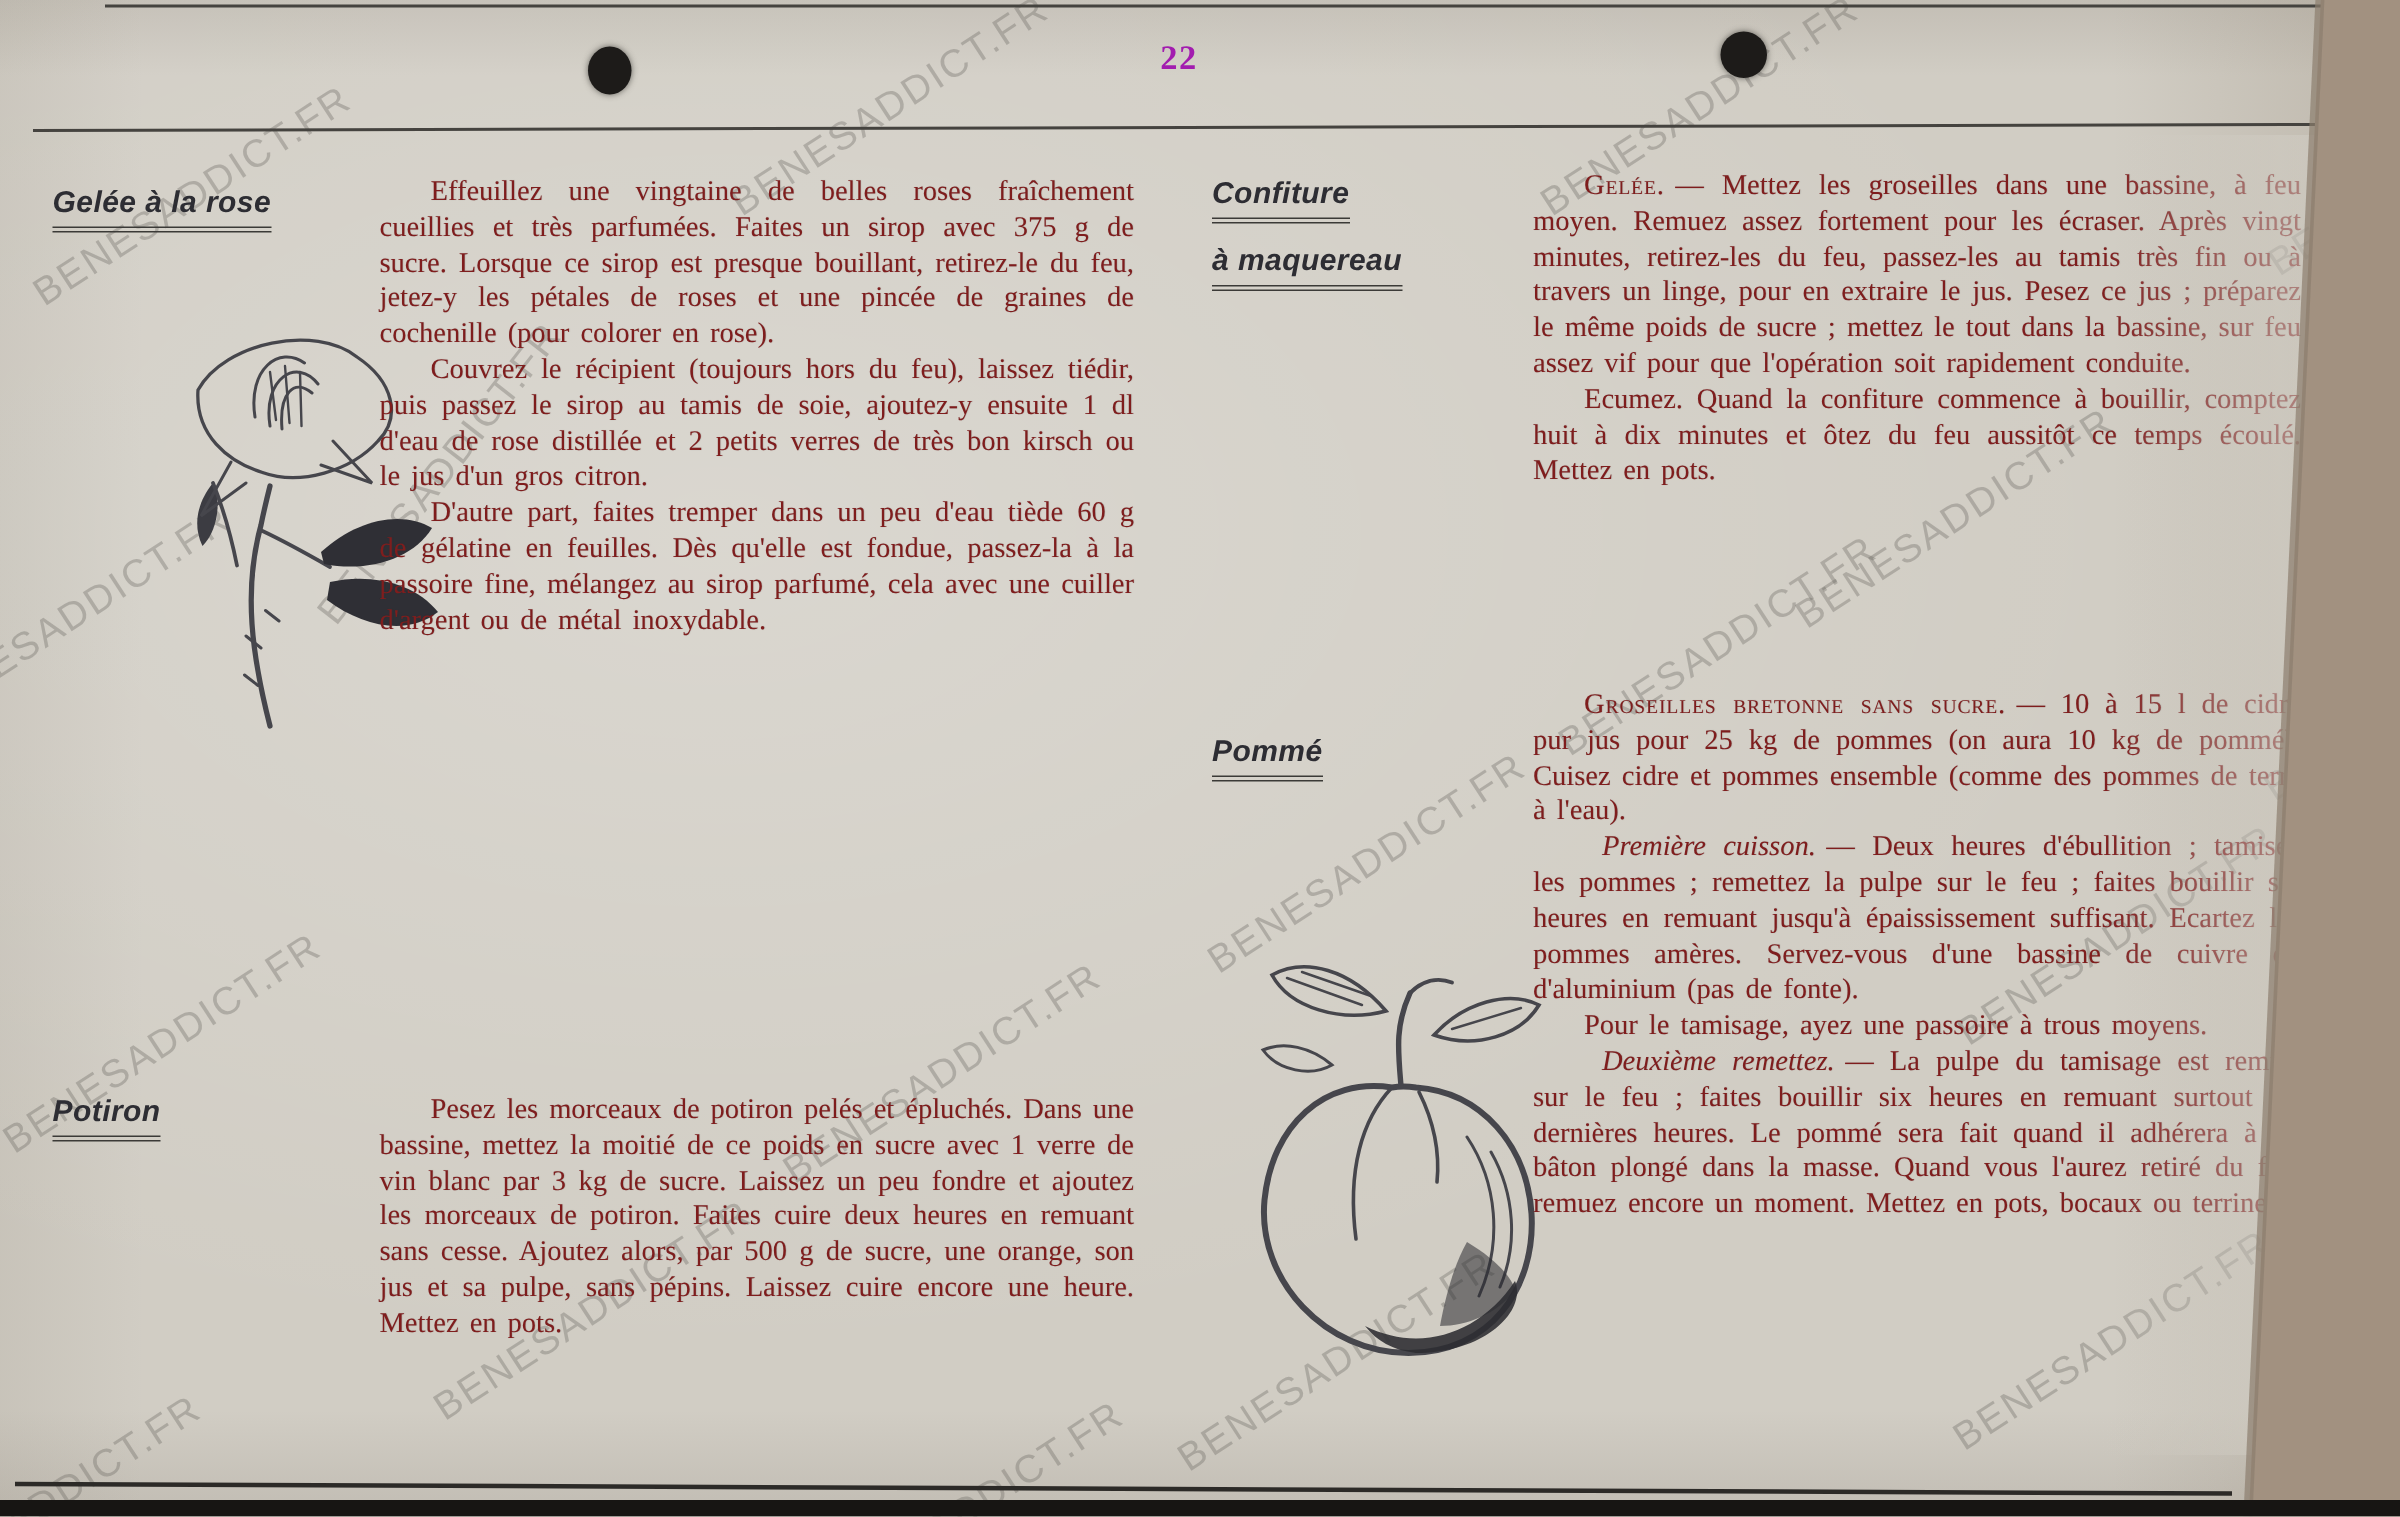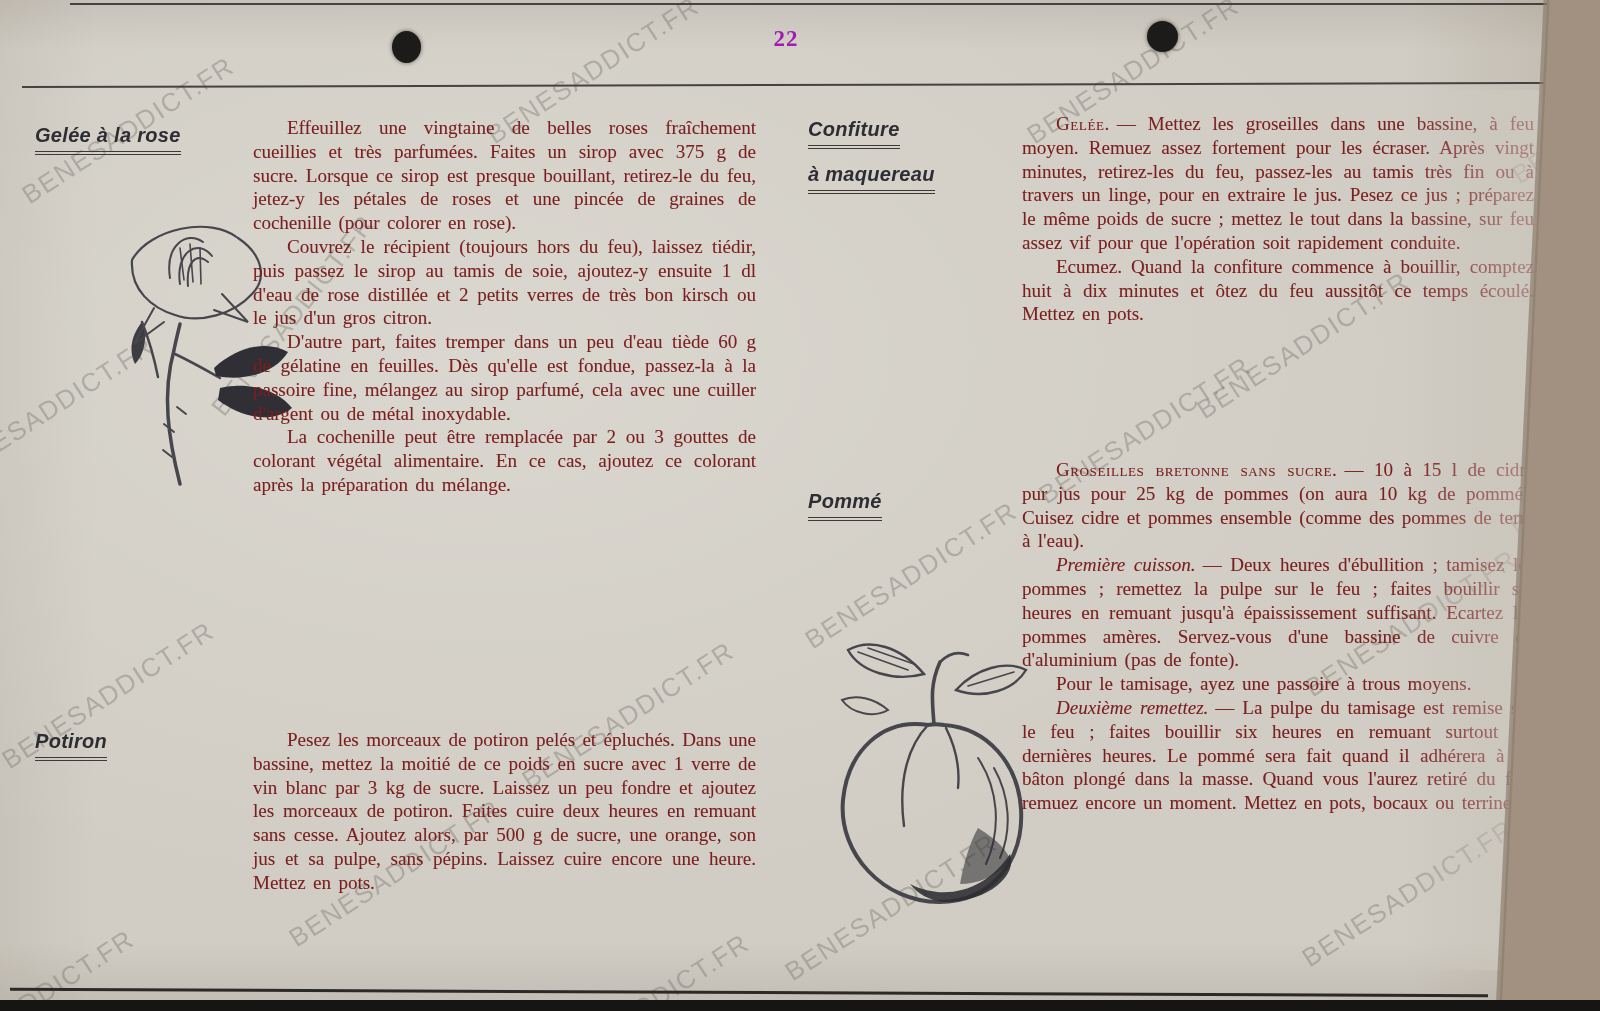--- a/index.html
+++ b/index.html
@@ -99,7 +99,6 @@
   <p>Effeuillez une vingtaine de belles roses fraîchement cueillies et très parfumées. Faites un sirop avec 375 g de sucre. Lorsque ce sirop est presque bouillant, retirez-le du feu, jetez-y les pétales de roses et une pincée de graines de cochenille (pour colorer en rose).</p>
   <p>Couvrez le récipient (toujours hors du feu), laissez tiédir, puis passez le sirop au tamis de soie, ajoutez-y ensuite 1 dl d'eau de rose distillée et 2 petits verres de très bon kirsch ou le jus d'un gros citron.</p>
   <p>D'autre part, faites tremper dans un peu d'eau tiède 60 g de gélatine en feuilles. Dès qu'elle est fondue, passez-la à la passoire fine, mélangez au sirop parfumé, cela avec une cuiller d'argent ou de métal inoxydable.</p>
-  <p>La cochenille peut être remplacée par 2 ou 3 gouttes de colorant végétal alimentaire. En ce cas, ajoutez ce colorant après la préparation du mélange.</p>
 </div>
 
 <div class="col" style="left:253px;top:728px;width:503px;">

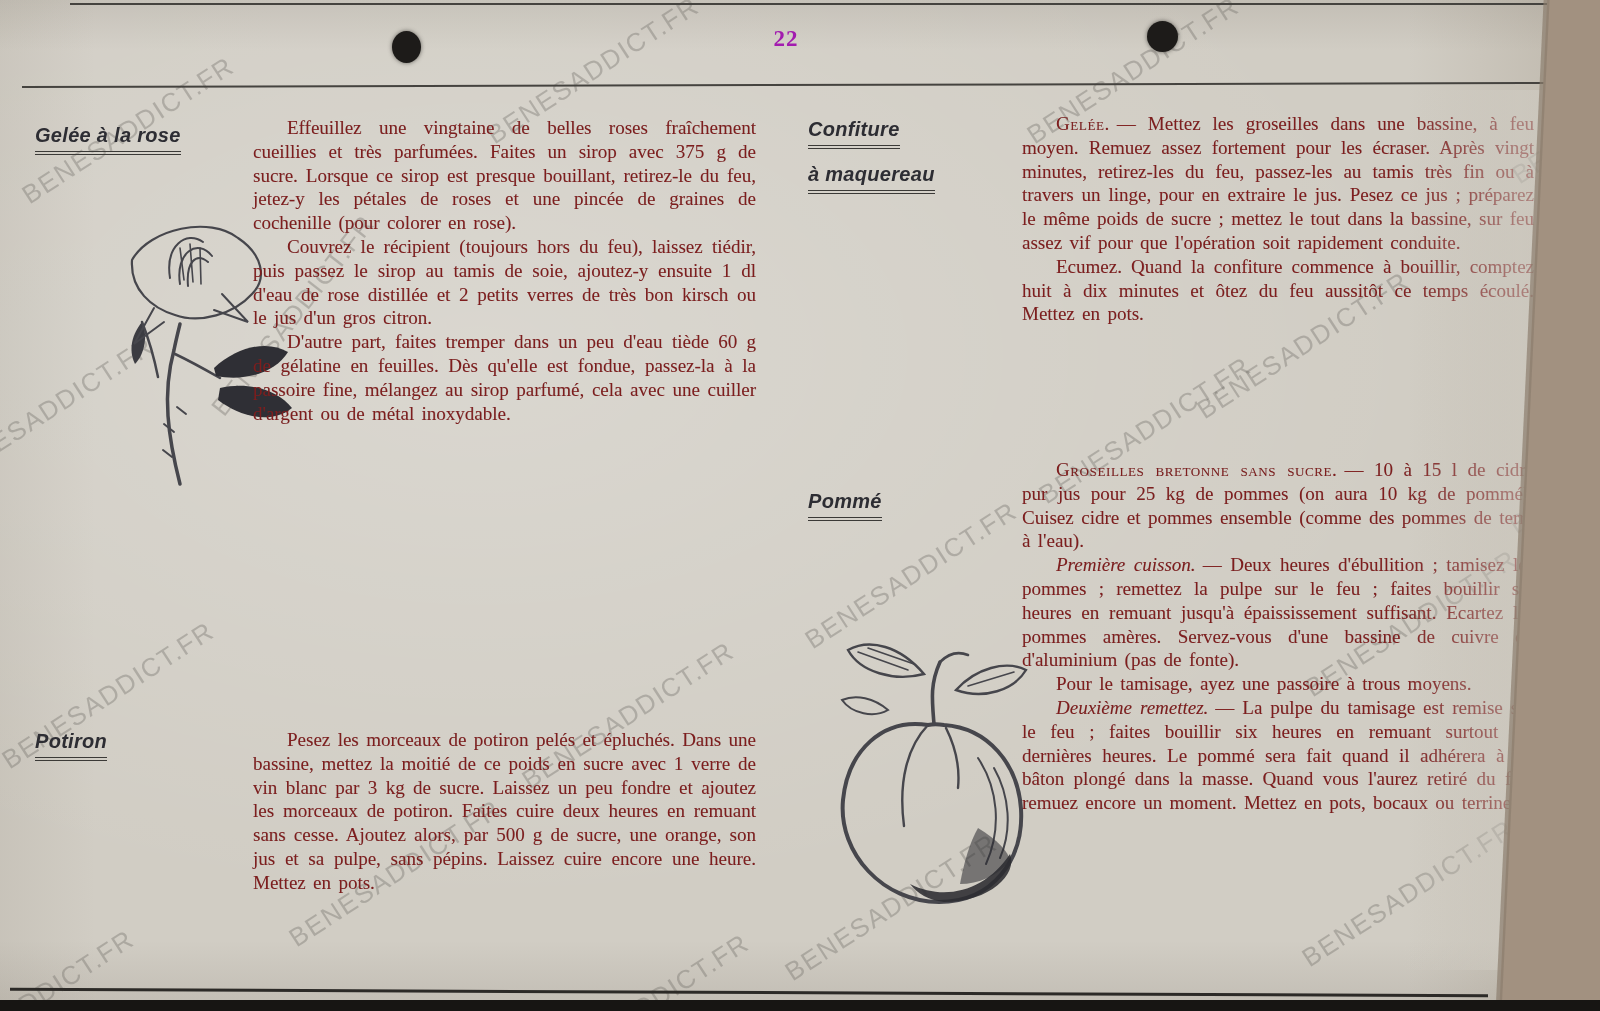--- a/index.html
+++ b/index.html
@@ -28,7 +28,7 @@
     word-spacing:2.6px;text-shadow:.3px .3px .6px rgba(58,58,62,.28);}
   .col p{margin:0;text-indent:34px;}
   .sc{font-variant:small-caps;letter-spacing:.6px;}
-  .it{font-style:italic;}
+  .it{font-style:italic;margin-left:12px;}
   .lead{margin-right:7px;}
   
   .wm{position:absolute;font-family:"Liberation Sans",sans-serif;font-size:26px;letter-spacing:1.6px;

